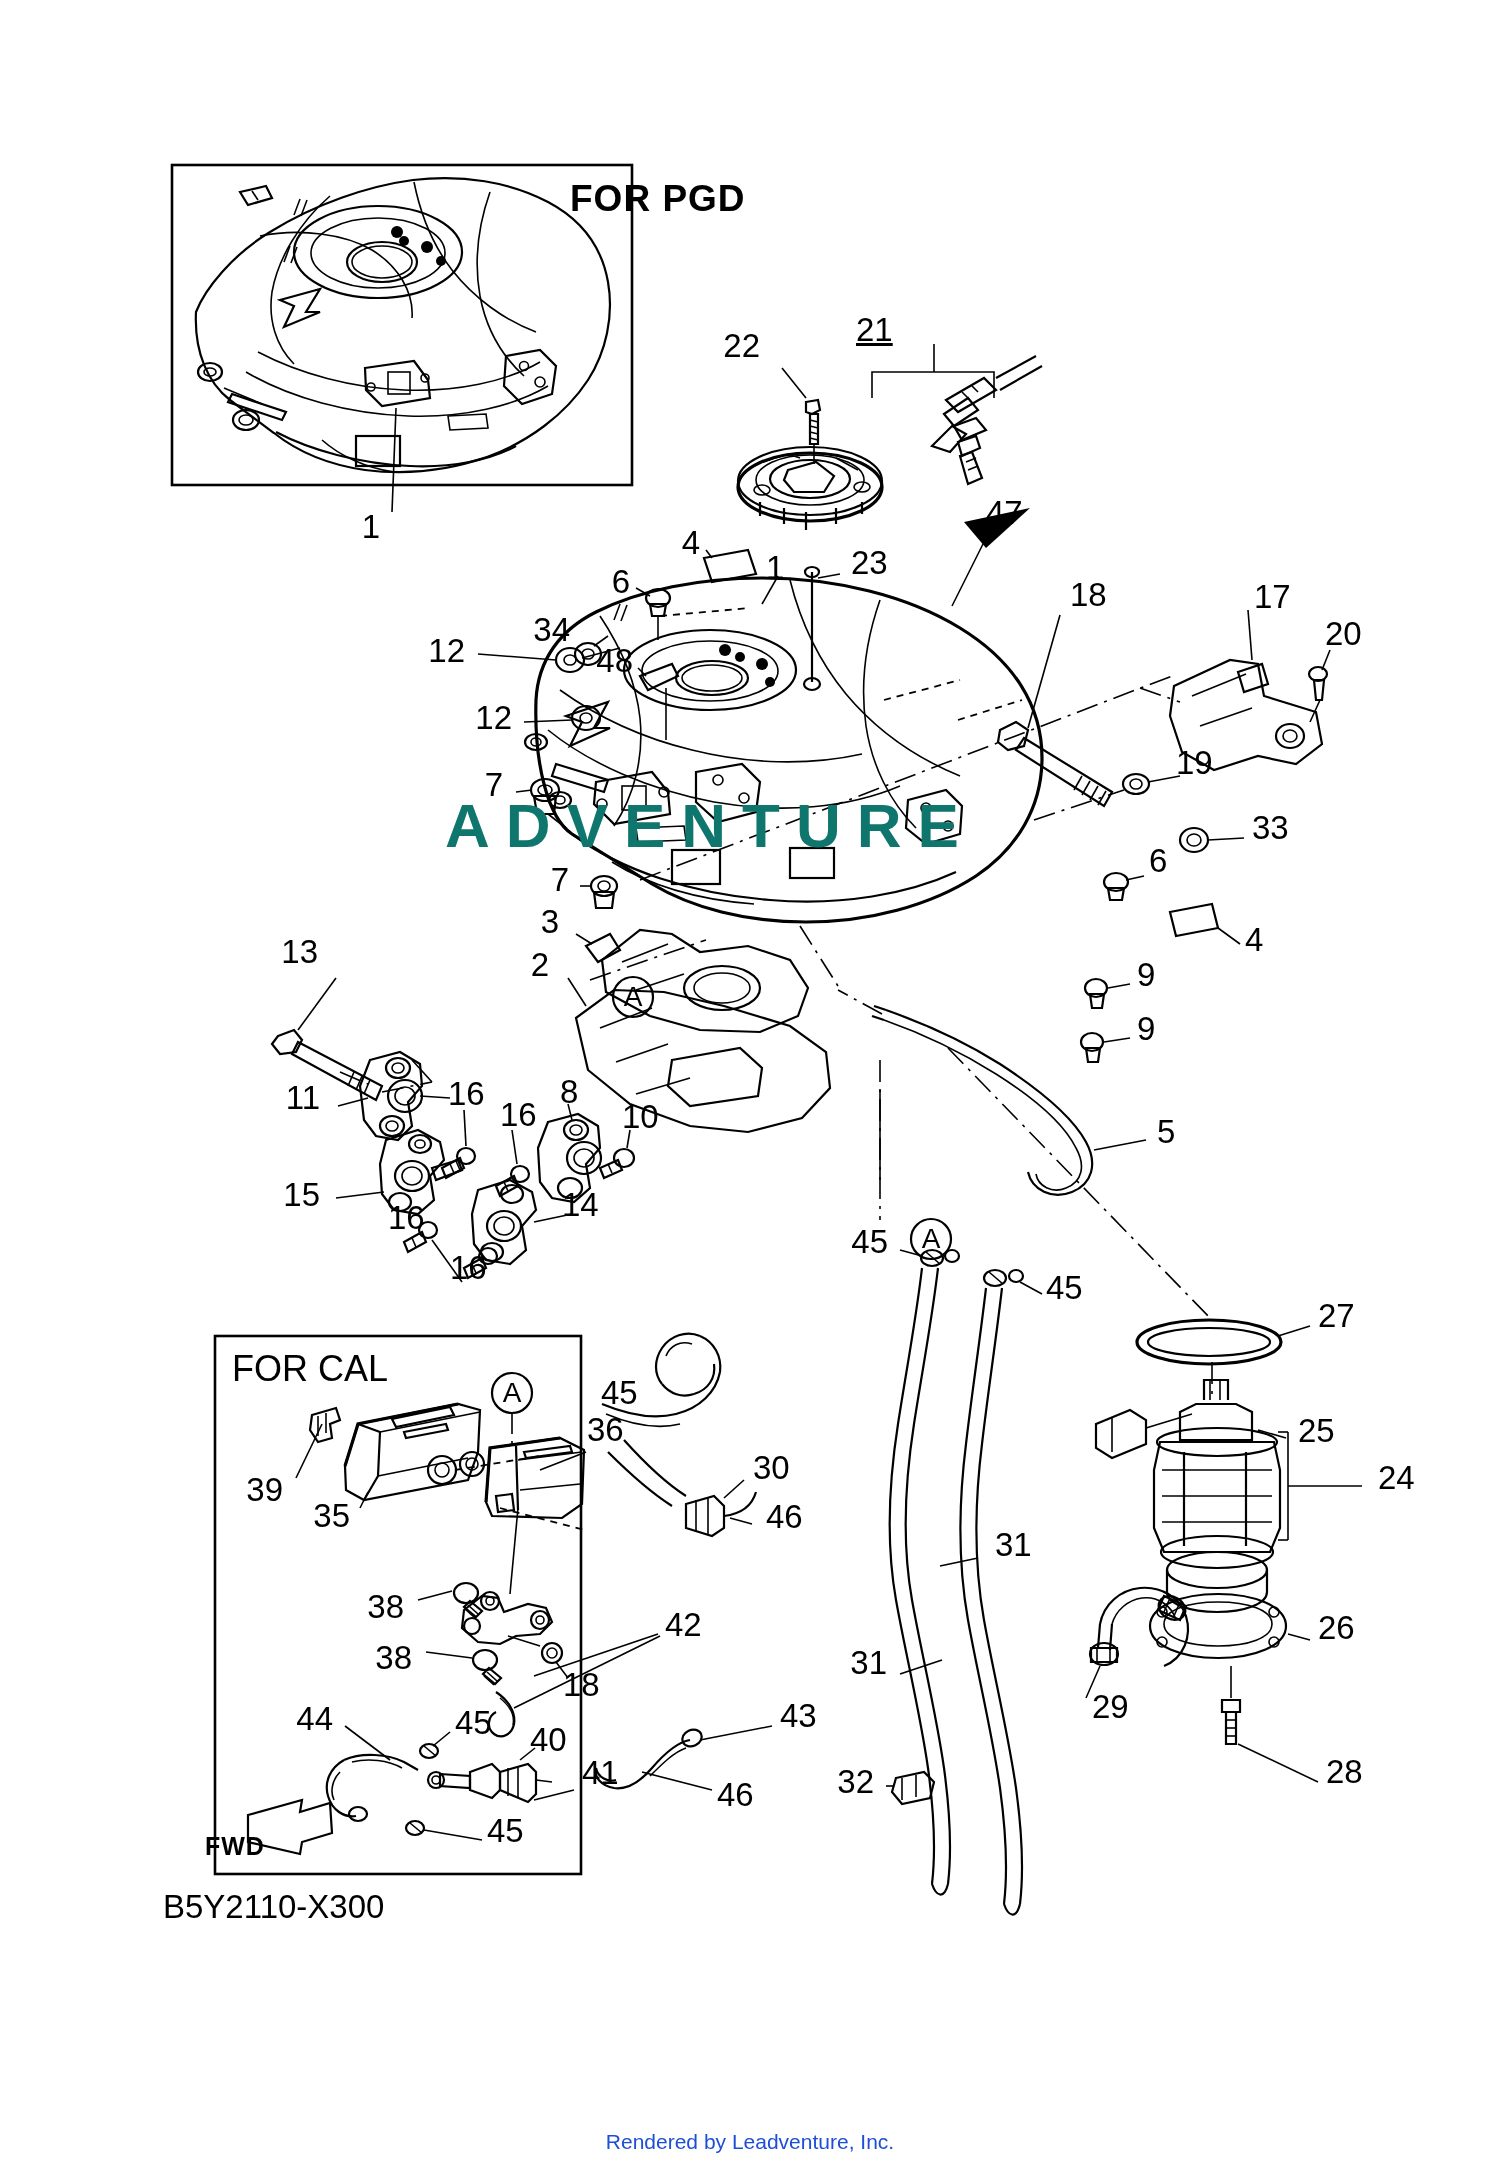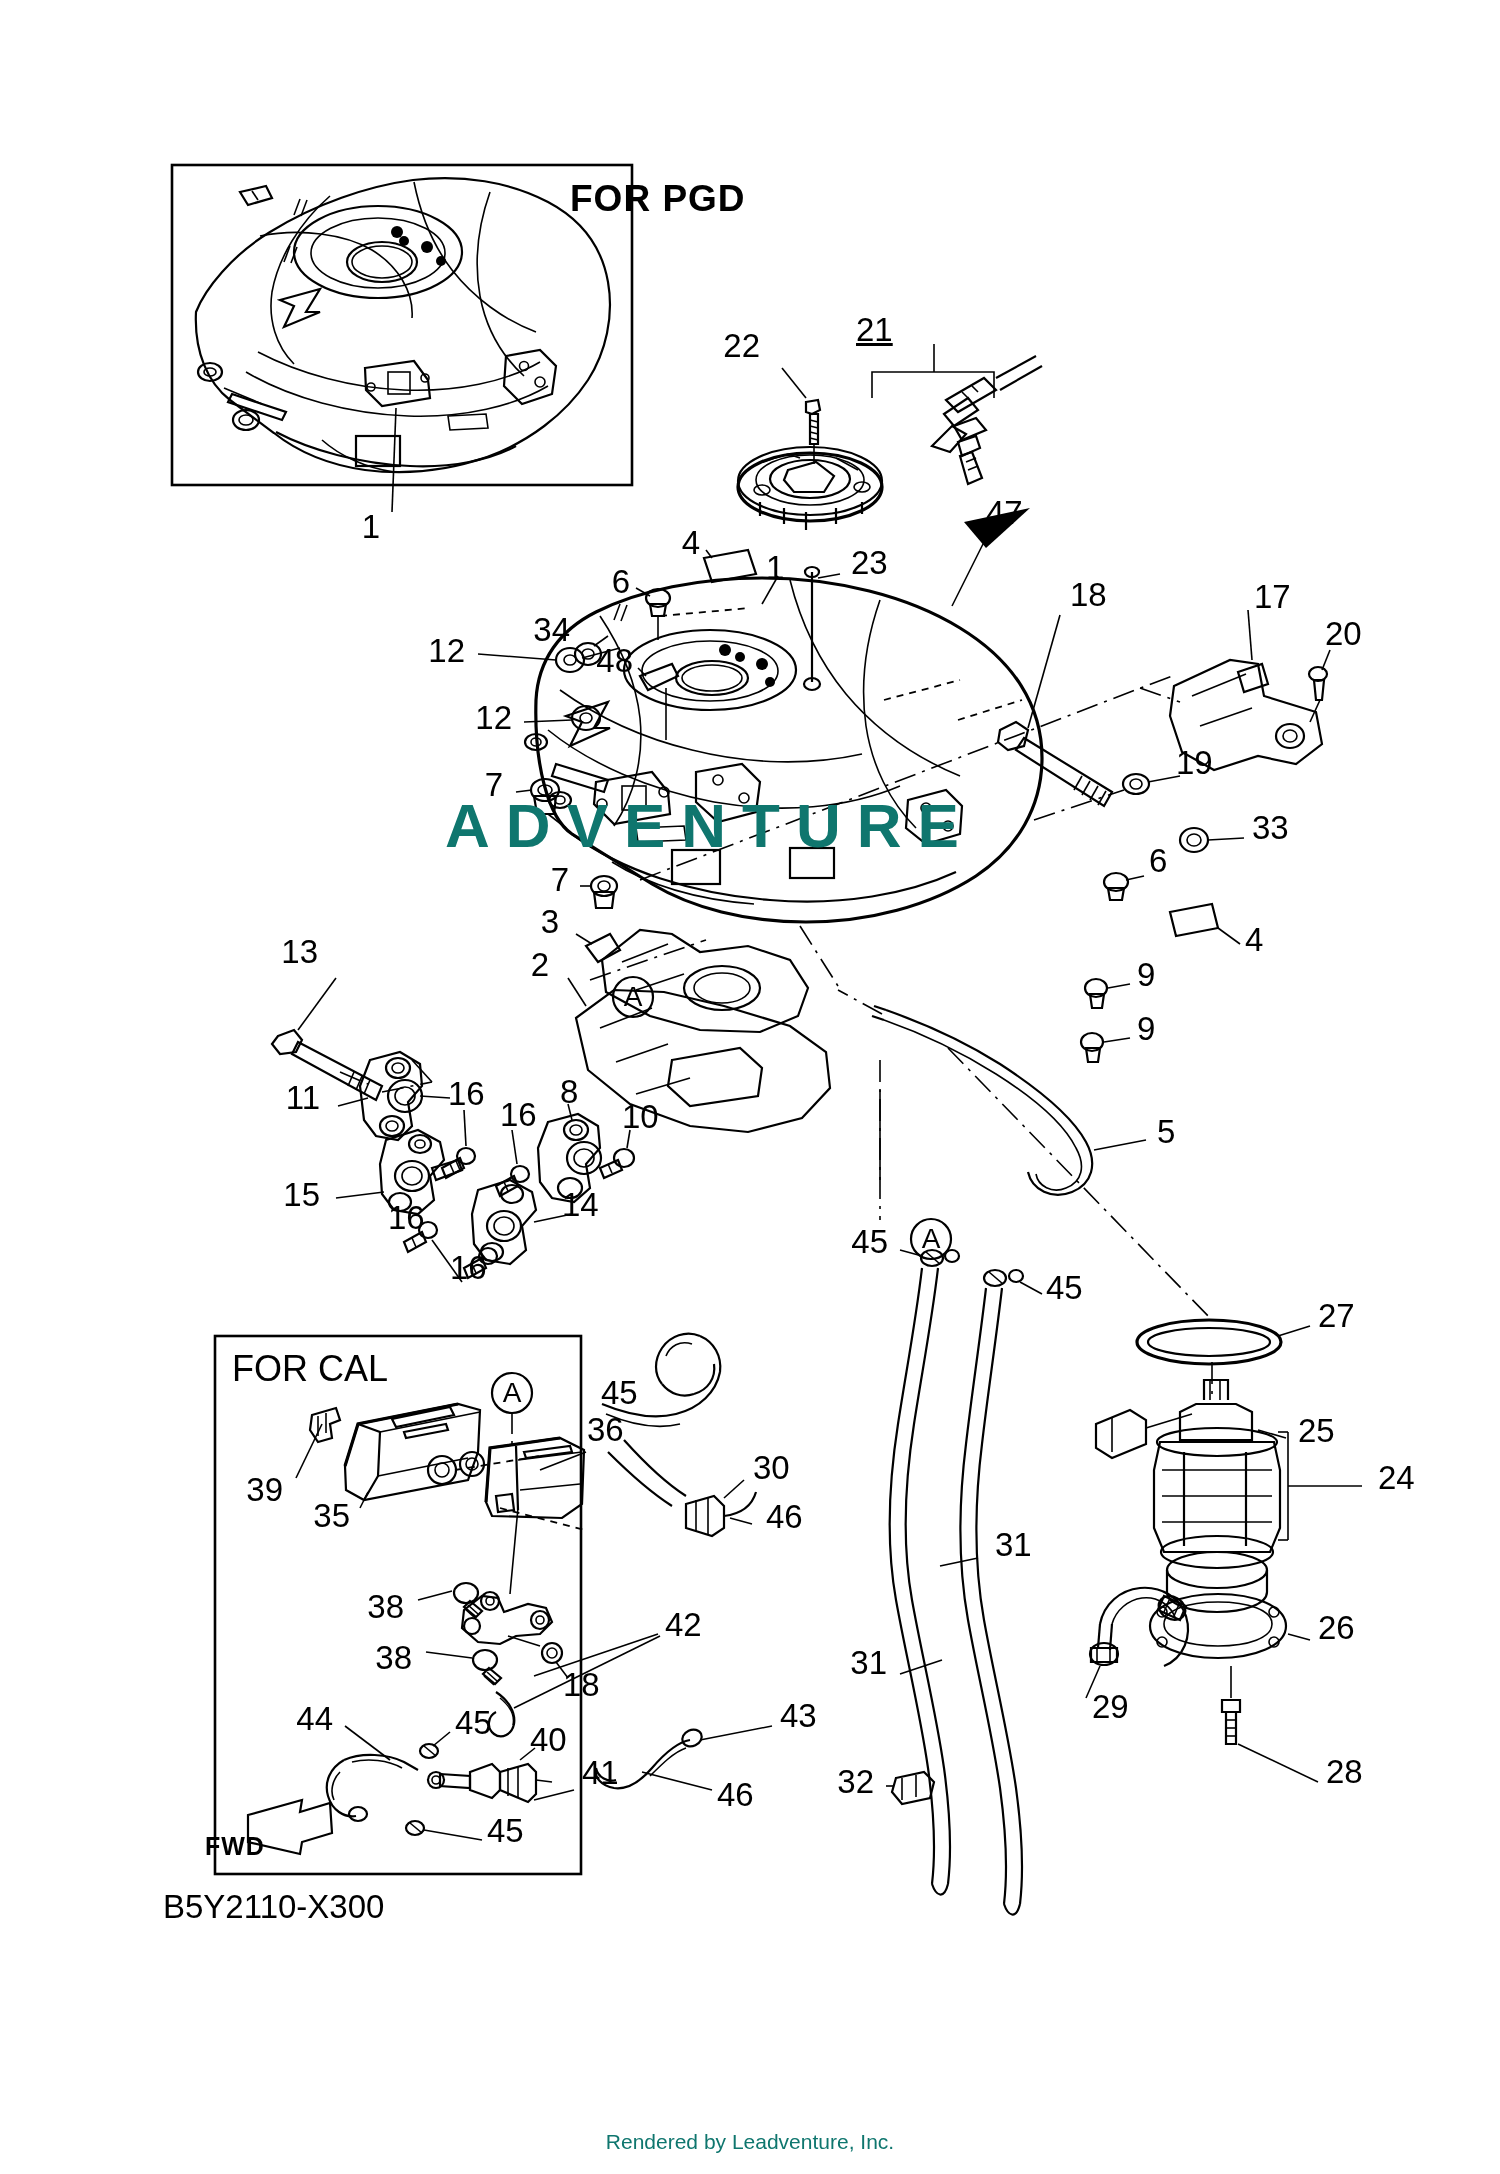--- a/index.html
+++ b/index.html
@@ -26,7 +26,7 @@
   #footer{position:absolute;left:0;top:2086px;width:1500px;text-align:center;
           font-family:"Liberation Sans",sans-serif;font-size:46px;white-space:nowrap;}
   #watermark-credit{position:absolute;left:0;top:2130px;width:1500px;text-align:center;
-          font-family:"Liberation Sans",sans-serif;font-size:21px;color:#0f766e;white-space:nowrap;}
+          font-family:"Liberation Sans",sans-serif;font-size:21px;color:#1d4ed8;white-space:nowrap;}
 
   
   #wm{position:absolute;left:330px;top:790px;width:760px;text-align:center;

